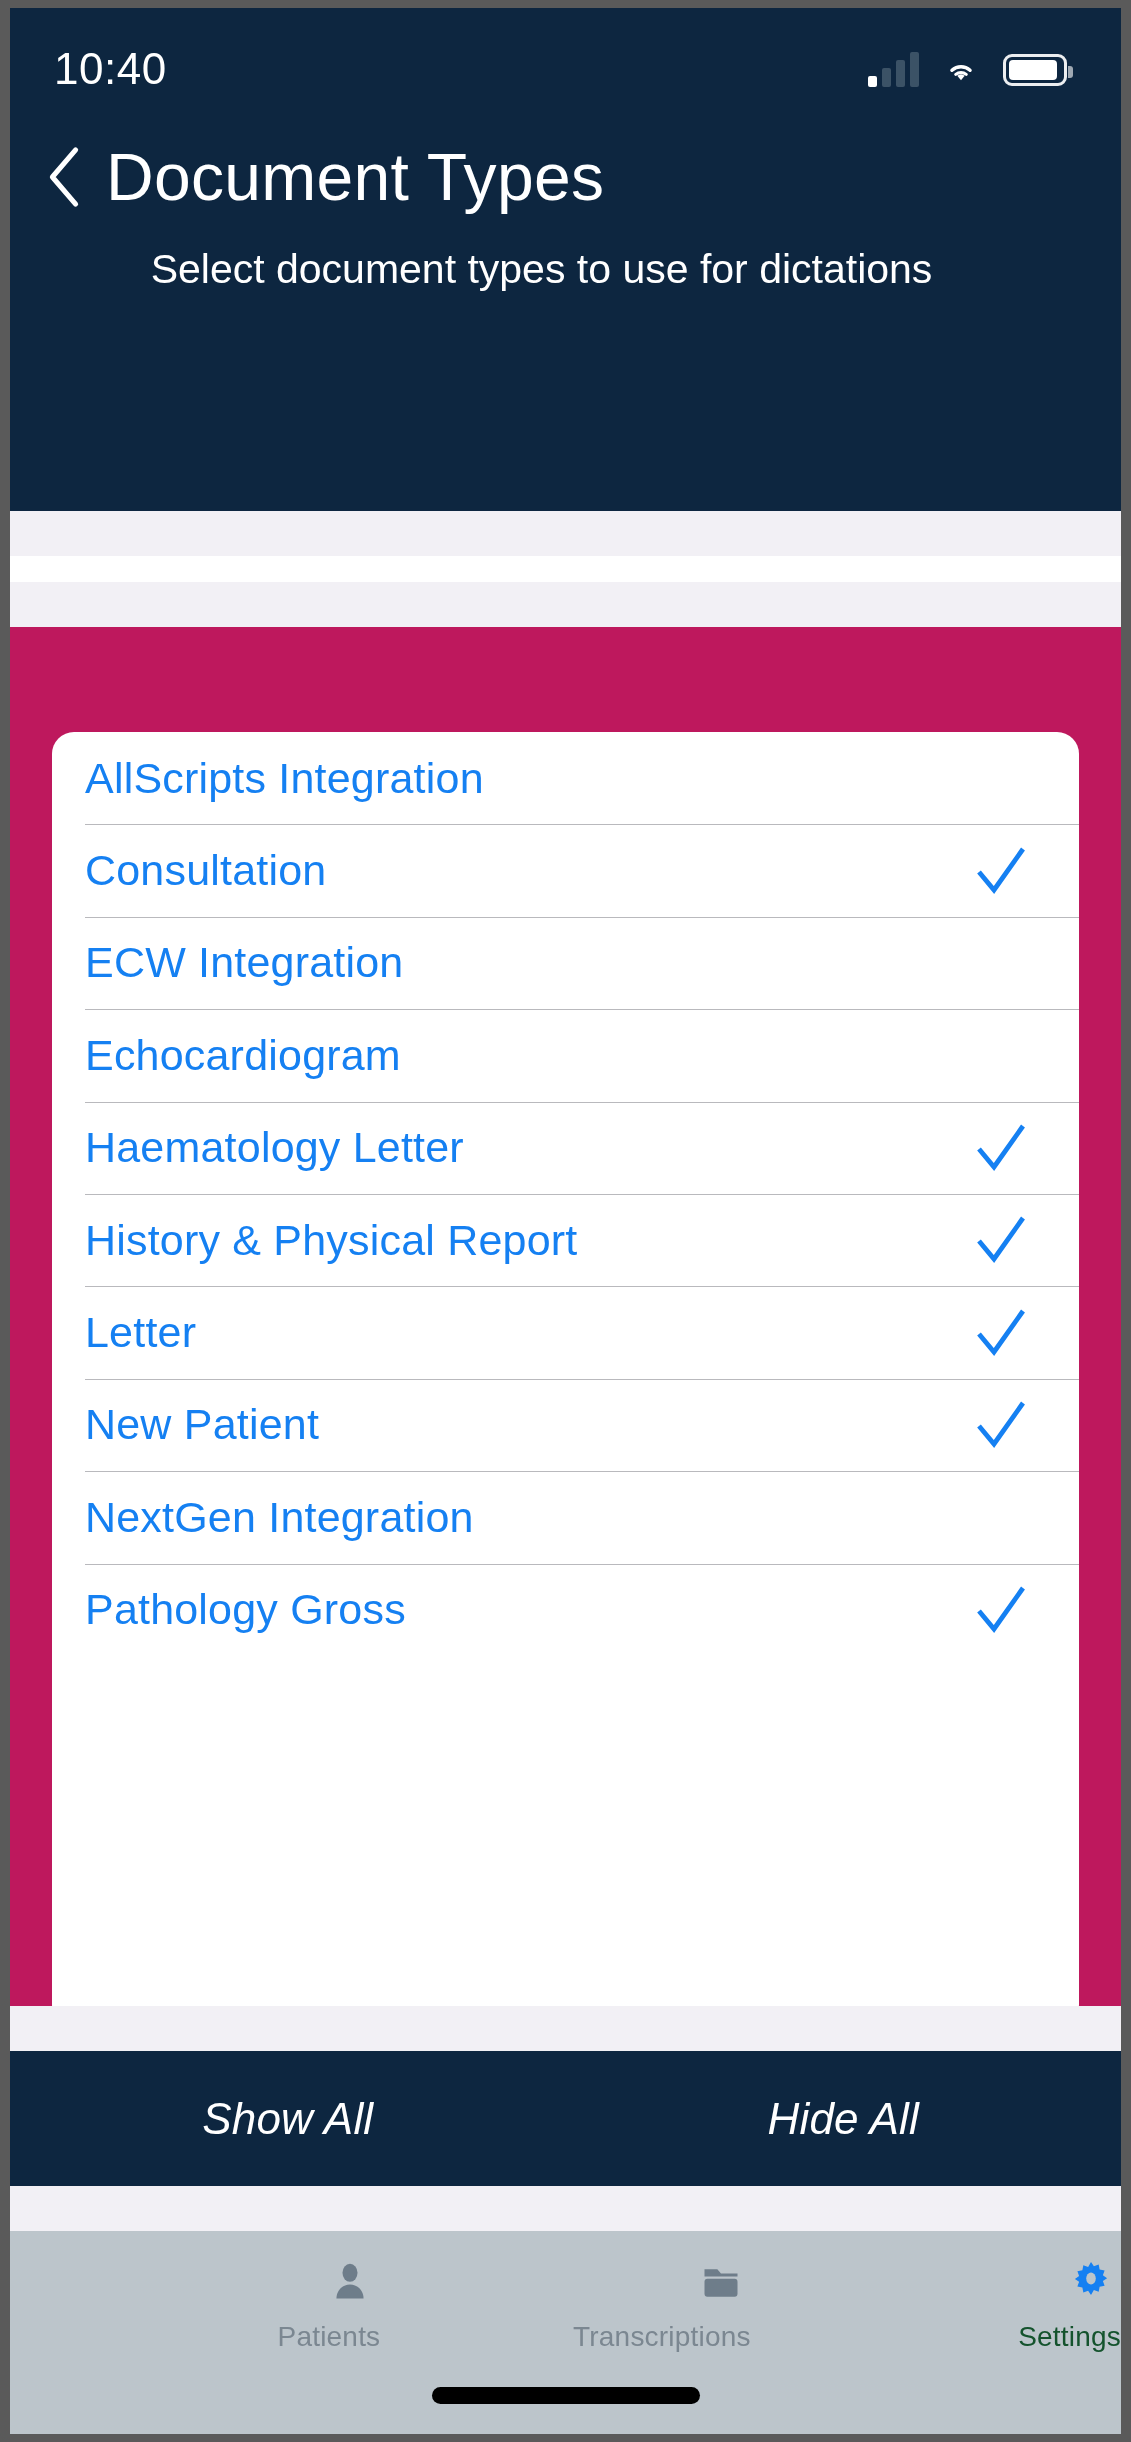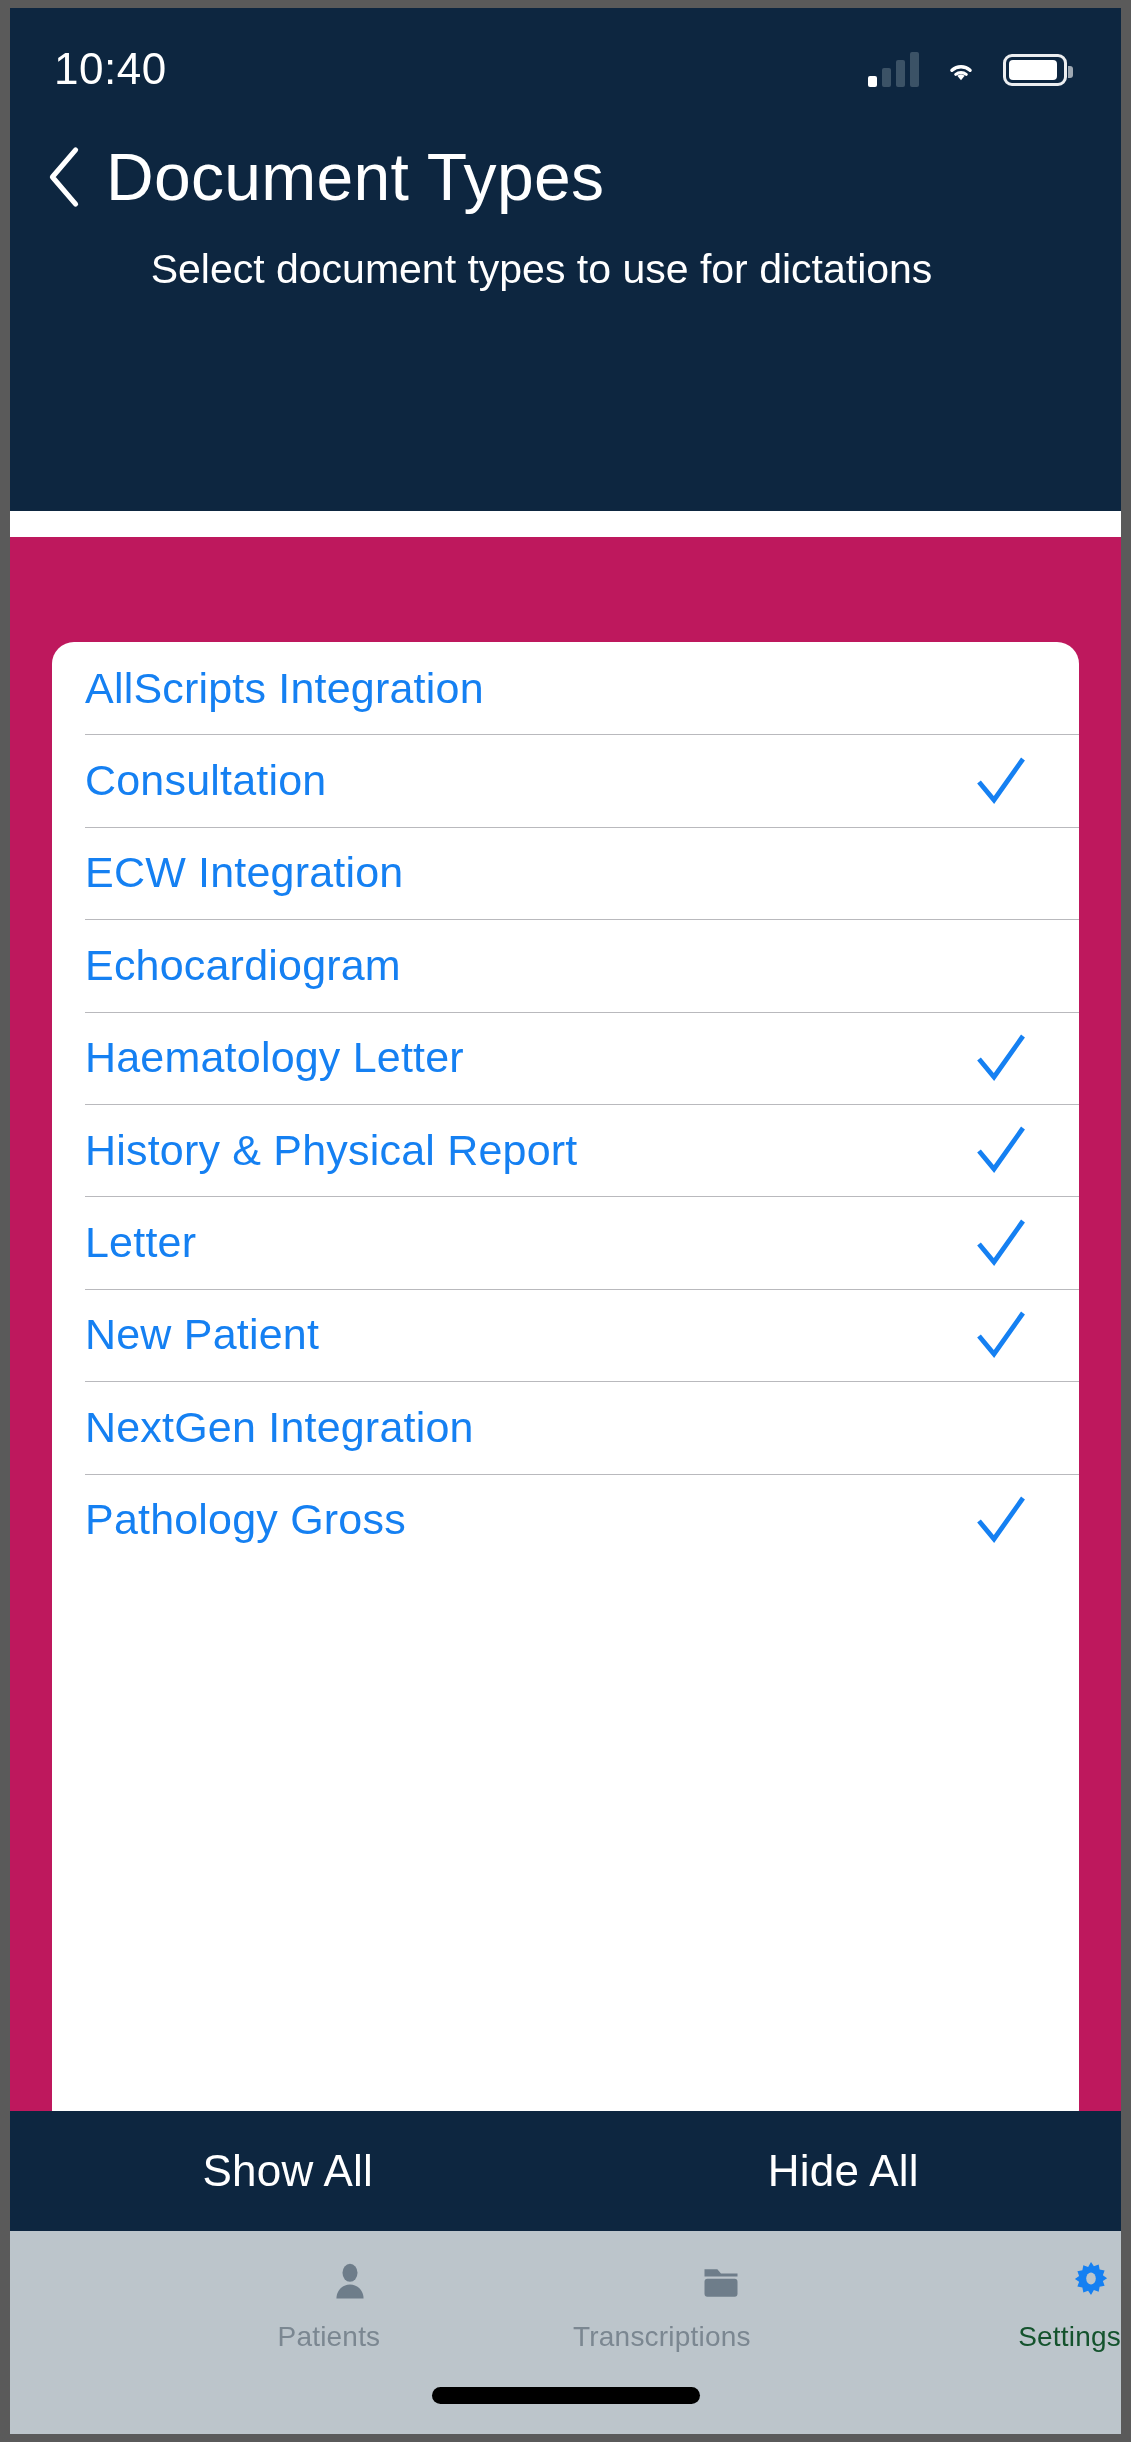--- a/index.html
+++ b/index.html
@@ -32,6 +32,7 @@
     overflow: hidden;
     display: flex;
     flex-direction: column;
+    gap: 45px;
   }
 
   

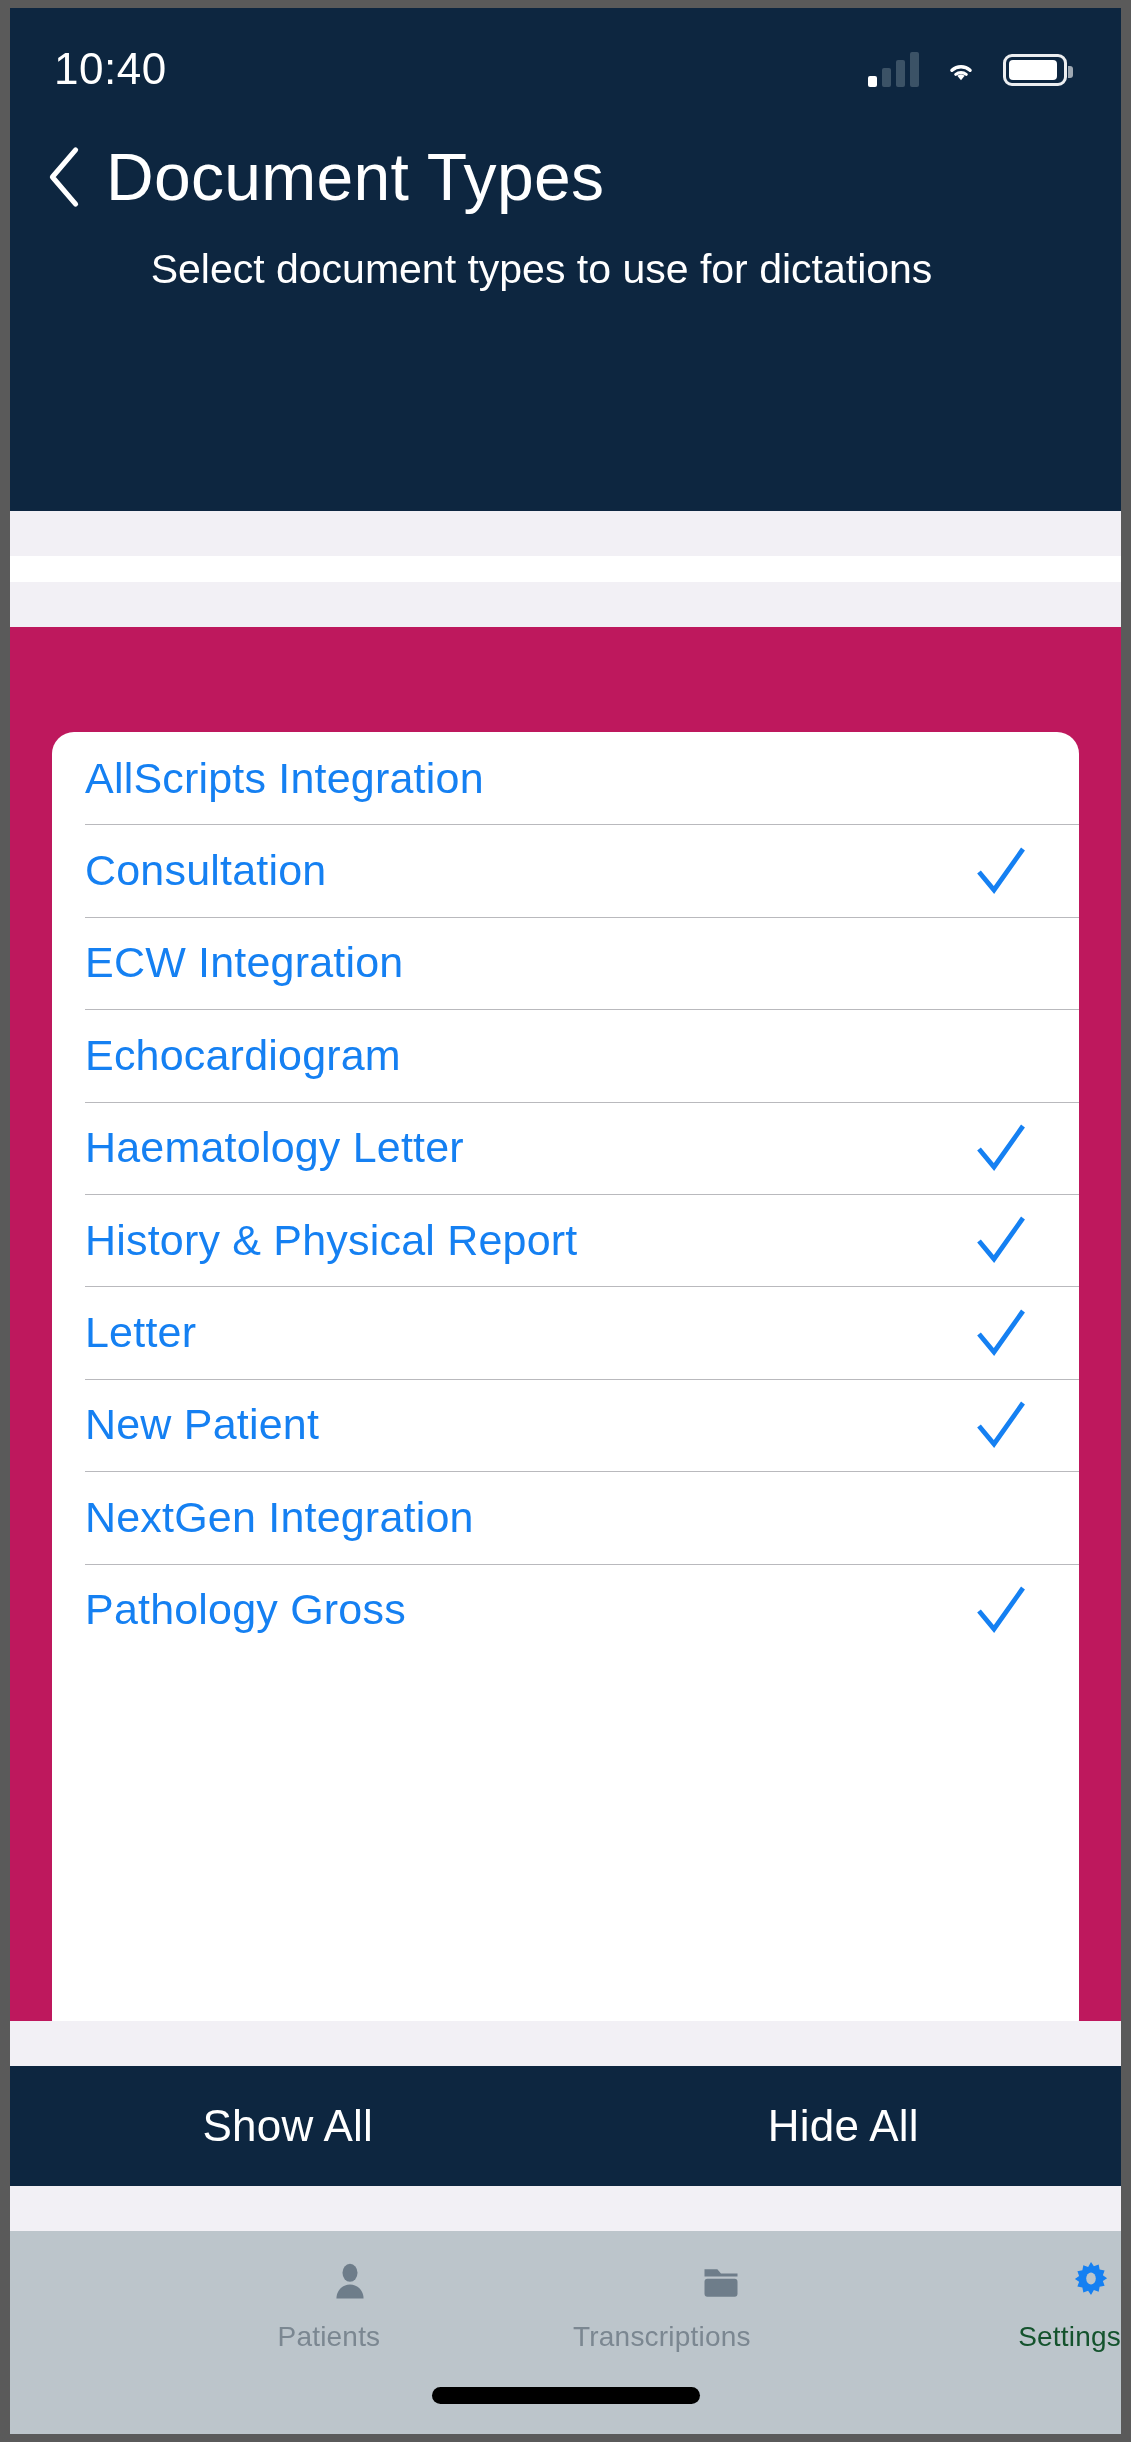--- a/index.html
+++ b/index.html
@@ -198,9 +198,10 @@
   .action-bar {
     flex: 0 0 auto;
     background: #0d2640;
-    height: 120px;
-    display: flex;
-    align-items: center;
+    height: 135px;
+    display: flex;
+    align-items: center;
+    font-style: italic;
   }
   .action-btn {
     flex: 1 1 0;

